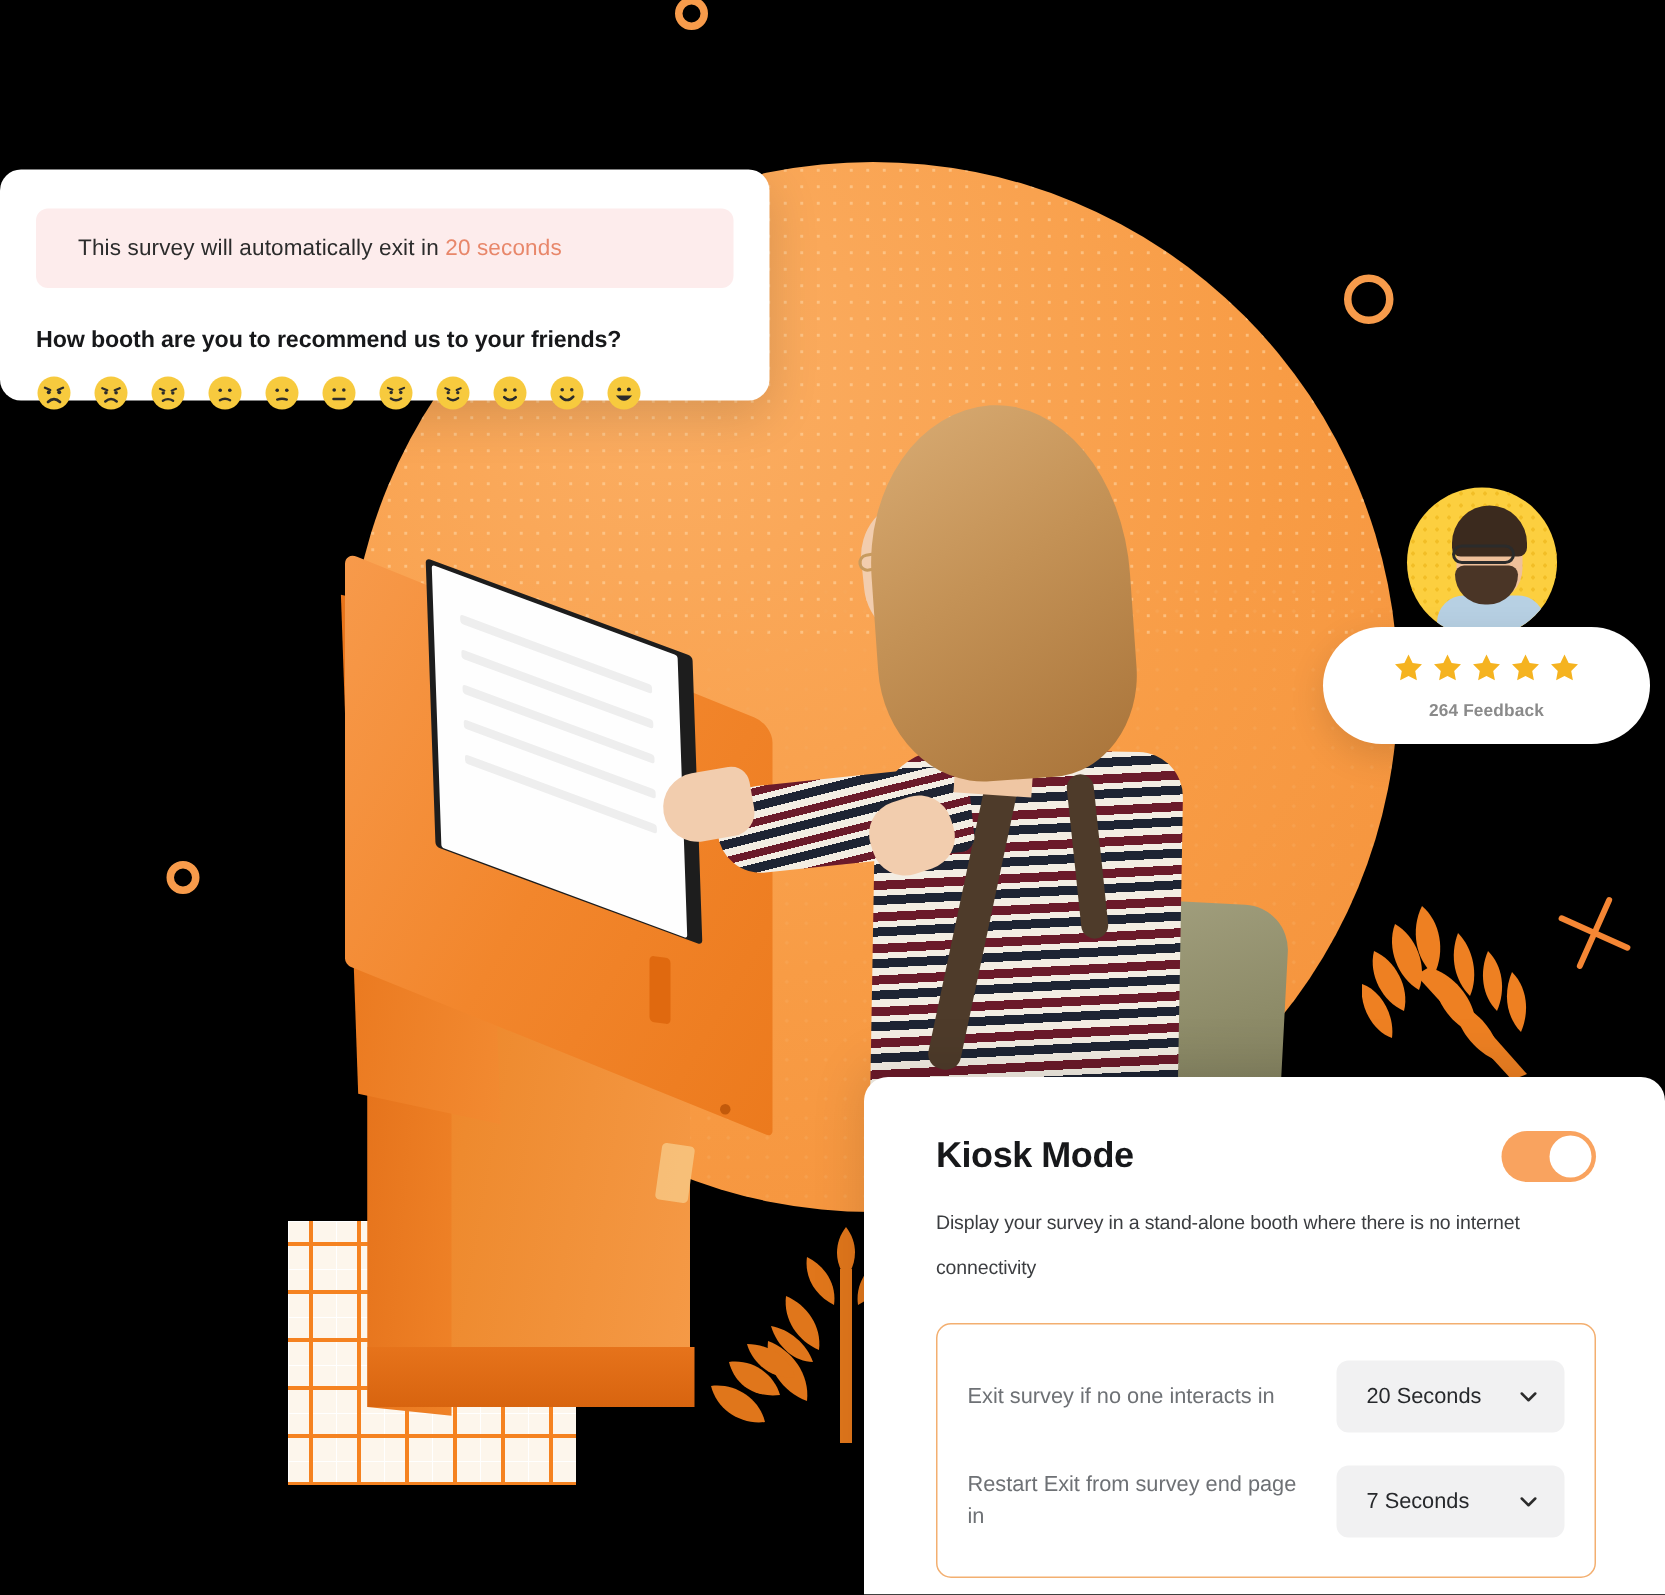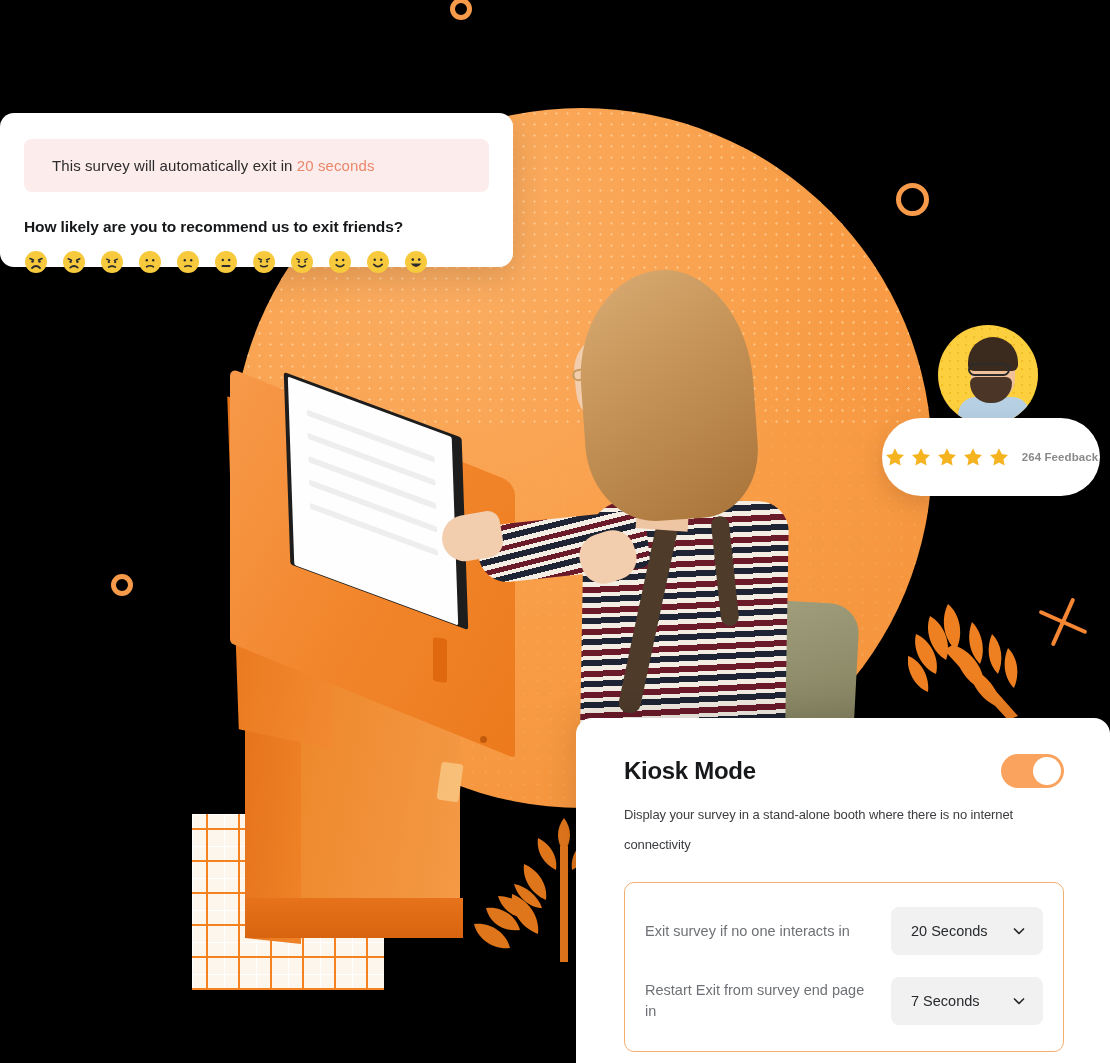--- a/index.html
+++ b/index.html
@@ -520,7 +520,7 @@
     <div class="alert-bar">
       <span>This survey will automatically exit in </span><span class="hl">20 seconds</span>
     </div>
-    <div class="question">How likely are you to recommend us to exit friends?</div>
+    <div class="question">How booth are you to recommend us to your friends?</div>
     <div class="emoji-row">
 
       <svg class="emoji" viewBox="0 0 24 24">

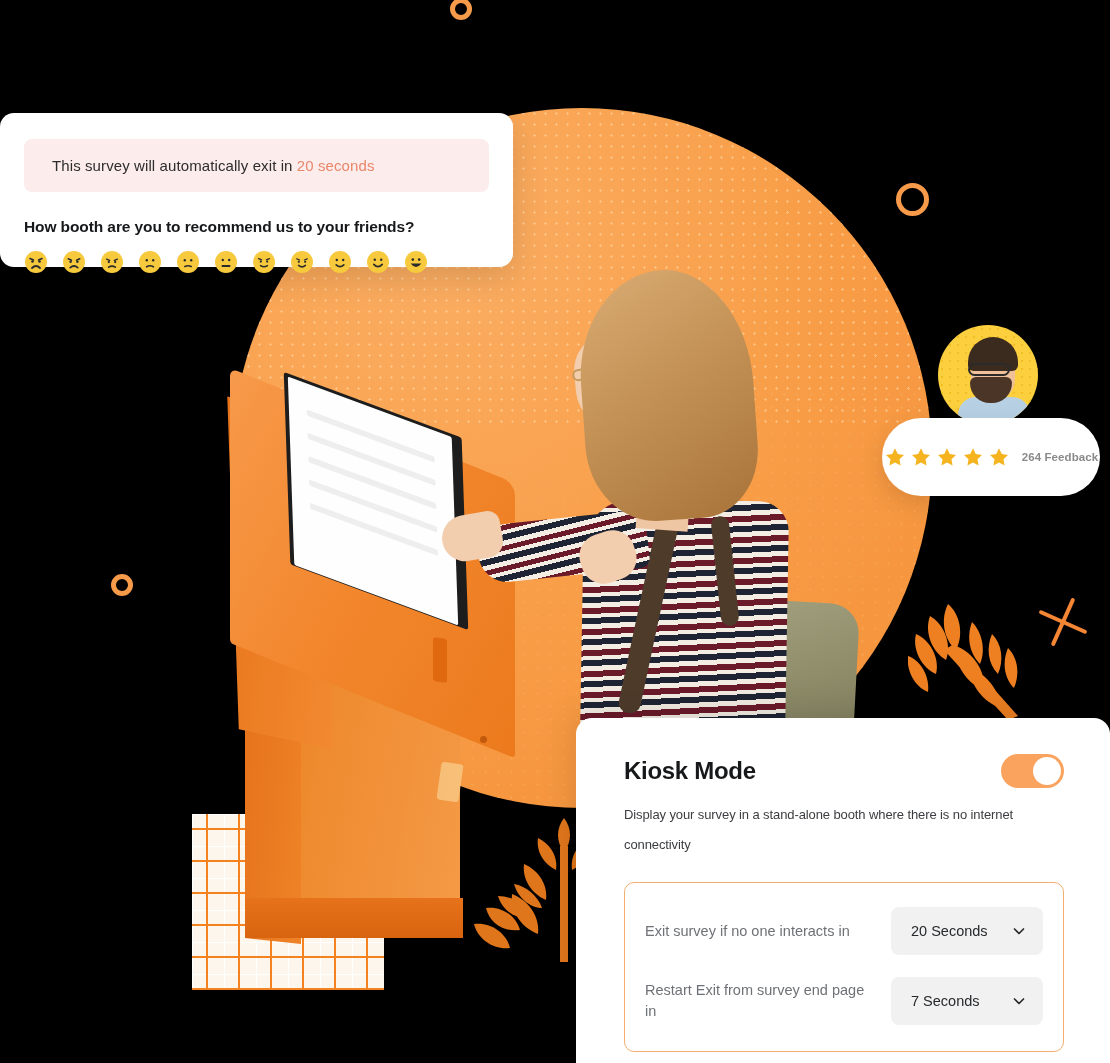--- a/index.html
+++ b/index.html
@@ -315,7 +315,7 @@
     border-radius: 40px;
     box-shadow: 0 8px 24px rgba(0,0,0,.12);
     display: flex;
-    flex-direction: row;
+    flex-direction: column;
     align-items: center;
     justify-content: center;
     gap: 12px;

